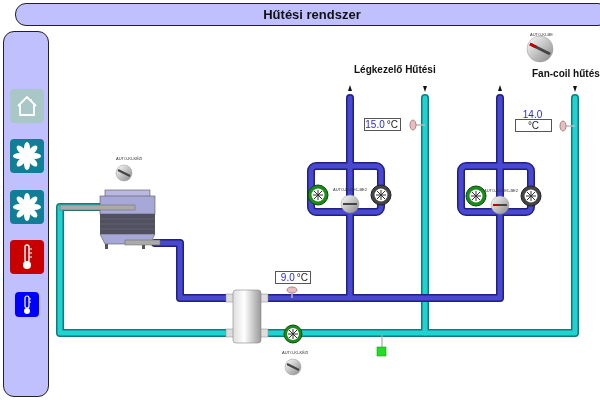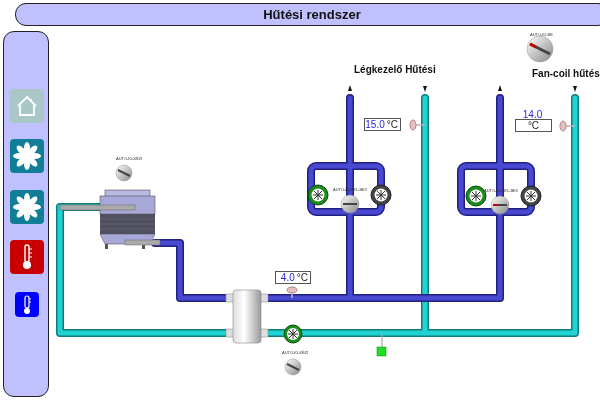--- a/index.html
+++ b/index.html
@@ -250,7 +250,7 @@
 <div class="lbl" style="left:282px;top:350px;">AUTO-KI-KÉZI</div>
 
 <div class="temp" style="left:275px;top:271px;width:36px;">
-  <span class="v">4.0</span>
+  <span class="v">9.0</span>
   <span class="u">°C</span>
 </div>
 <div class="temp" style="left:364px;top:118px;width:37px;">

